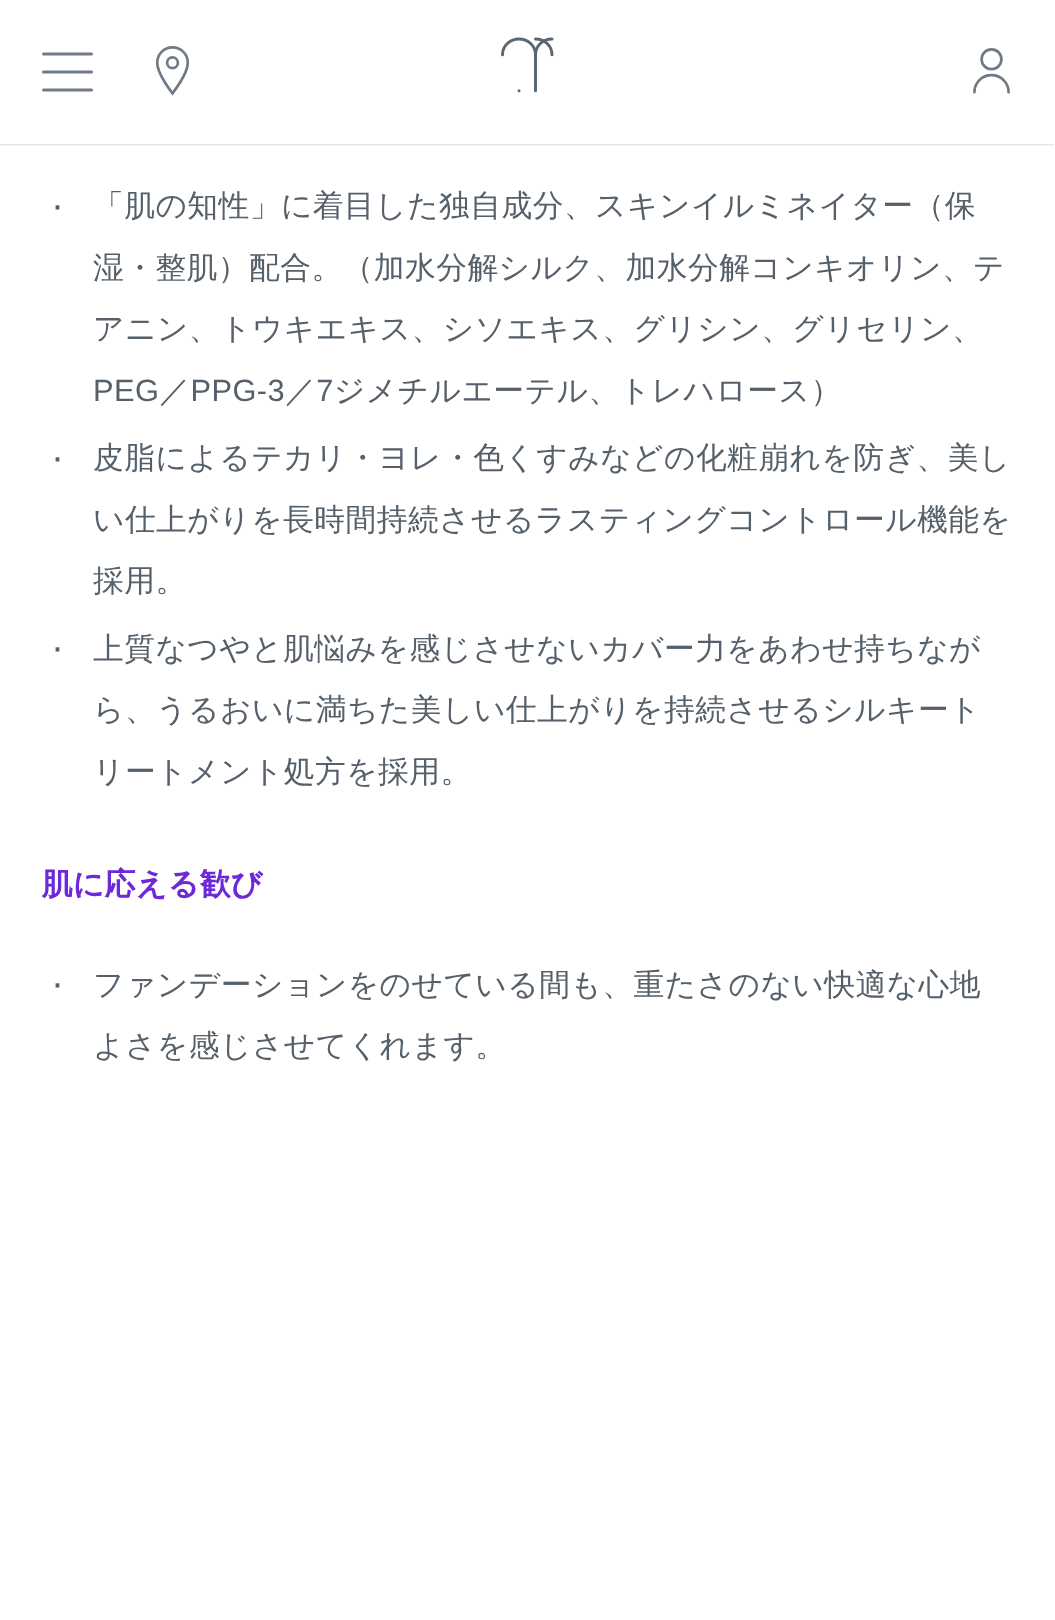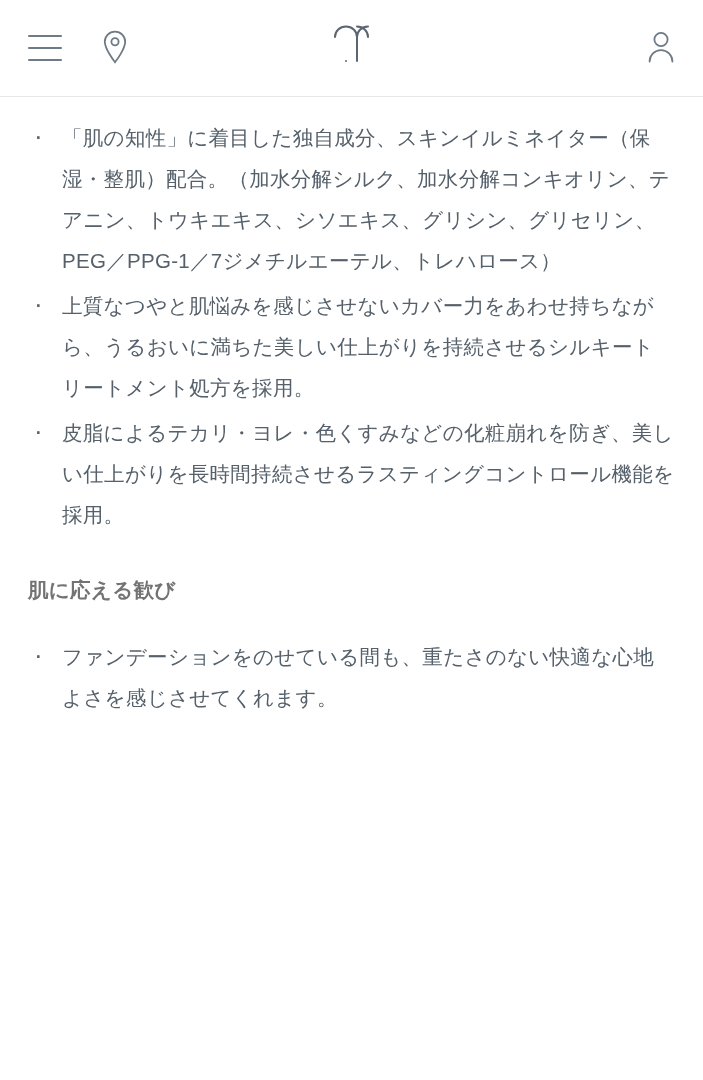--- a/index.html
+++ b/index.html
@@ -164,7 +164,7 @@
 
   <ul class="bullet-list">
     <li>
-      <span class="para">「肌の知性」に着目した独自成分、スキンイルミネイター（保湿・整肌）配合。（加水分解シルク、加水分解コンキオリン、テアニン、トウキエキス、シソエキス、グリシン、グリセリン、PEG／PPG-1／7ジメチルエーテル、トレハロース）</span>
+      <span class="para">「肌の知性」に着目した独自成分、スキンイルミネイター（保湿・整肌）配合。（加水分解シルク、加水分解コンキオリン、テアニン、トウキエキス、シソエキス、グリシン、グリセリン、PEG／PPG-3／7ジメチルエーテル、トレハロース）</span>
     </li>
     <li>
       <span class="para">上質なつやと肌悩みを感じさせないカバー力をあわせ持ちながら、うるおいに満ちた美しい仕上がりを持続させるシルキートリートメント処方を採用。</span>

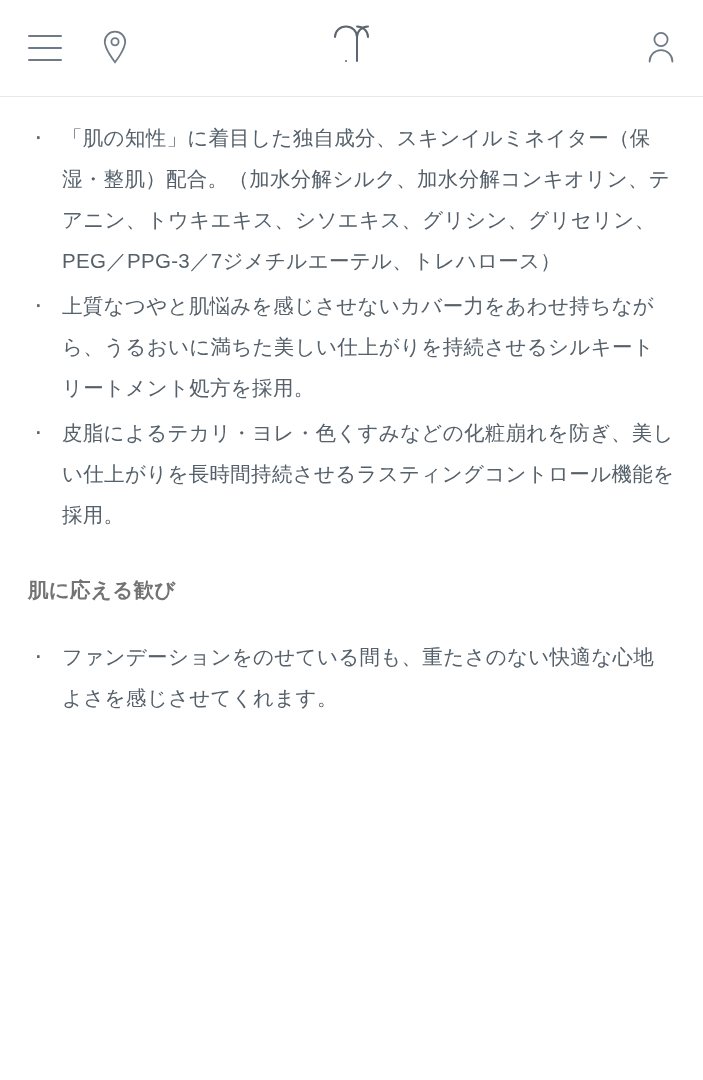--- a/index.html
+++ b/index.html
@@ -167,10 +167,10 @@
       <span class="para">「肌の知性」に着目した独自成分、スキンイルミネイター（保湿・整肌）配合。（加水分解シルク、加水分解コンキオリン、テアニン、トウキエキス、シソエキス、グリシン、グリセリン、PEG／PPG-3／7ジメチルエーテル、トレハロース）</span>
     </li>
     <li>
-      <span class="para">上質なつやと肌悩みを感じさせないカバー力をあわせ持ちながら、うるおいに満ちた美しい仕上がりを持続させるシルキートリートメント処方を採用。</span>
+      <span class="para">皮脂によるテカリ・ヨレ・色くすみなどの化粧崩れを防ぎ、美しい仕上がりを長時間持続させるラスティングコントロール機能を採用。</span>
     </li>
     <li>
-      <span class="para">皮脂によるテカリ・ヨレ・色くすみなどの化粧崩れを防ぎ、美しい仕上がりを長時間持続させるラスティングコントロール機能を採用。</span>
+      <span class="para">上質なつやと肌悩みを感じさせないカバー力をあわせ持ちながら、うるおいに満ちた美しい仕上がりを持続させるシルキートリートメント処方を採用。</span>
     </li>
   </ul>
 

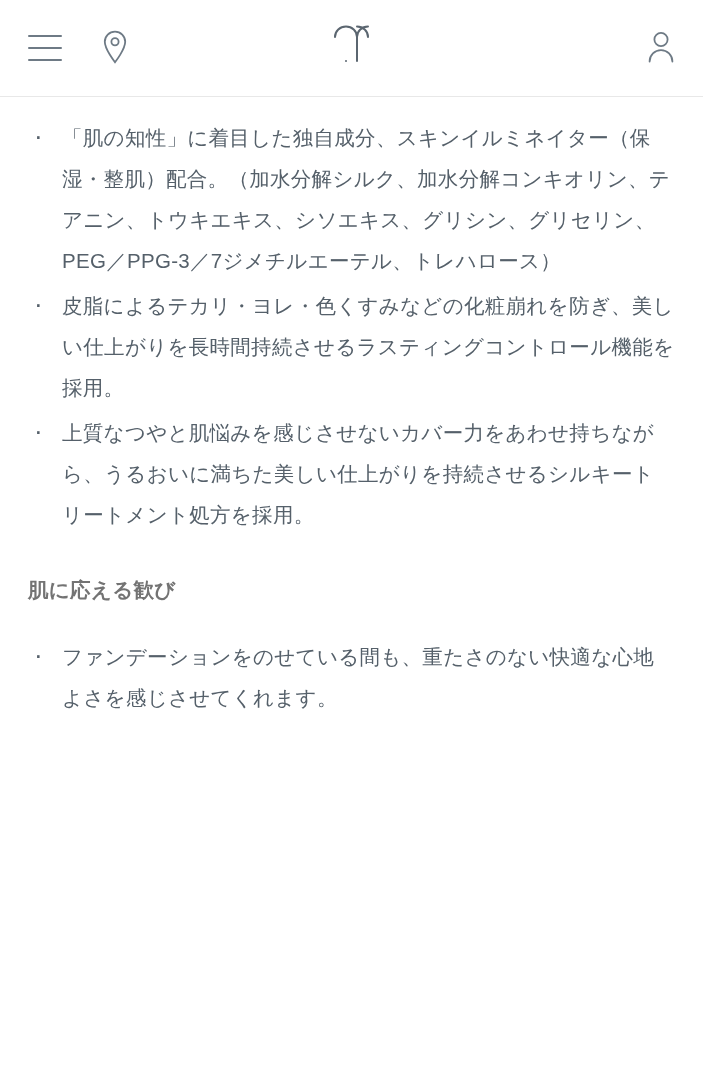--- a/index.html
+++ b/index.html
@@ -111,7 +111,7 @@
   .section-heading {
     font-size: 20.5px;
     line-height: 41px;
-    color: #737373;
+    color: #6d28d9;
     margin: 34px 0 26px 0;
     letter-spacing: 0.3px;
   }

